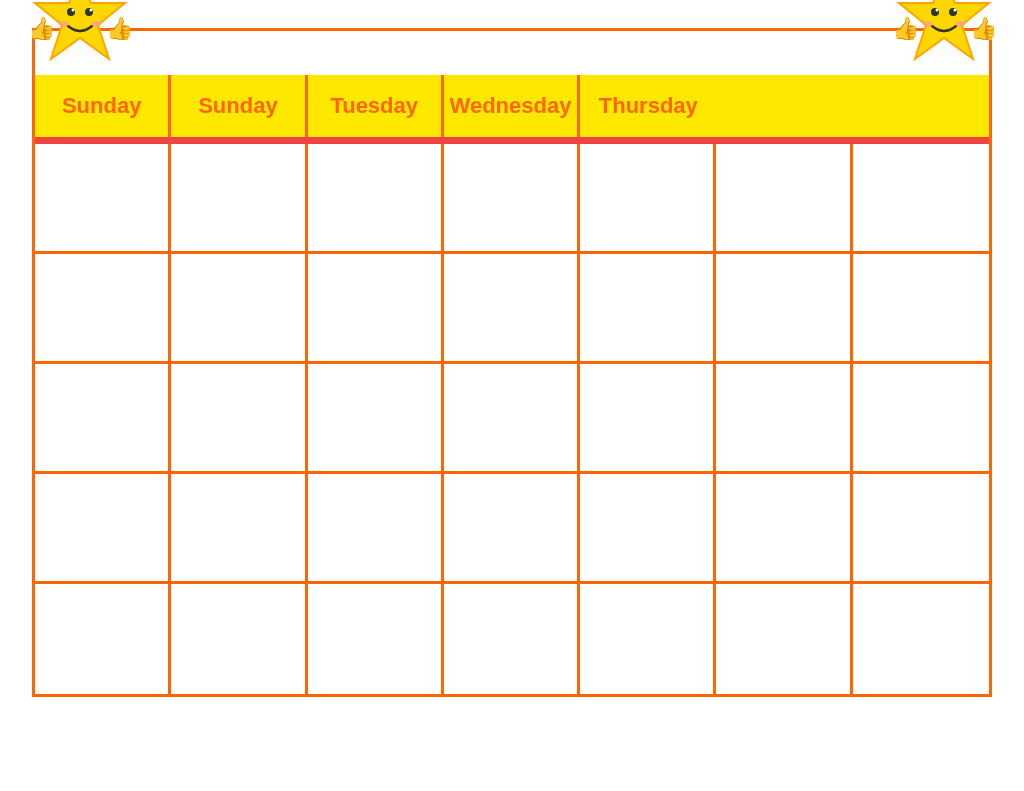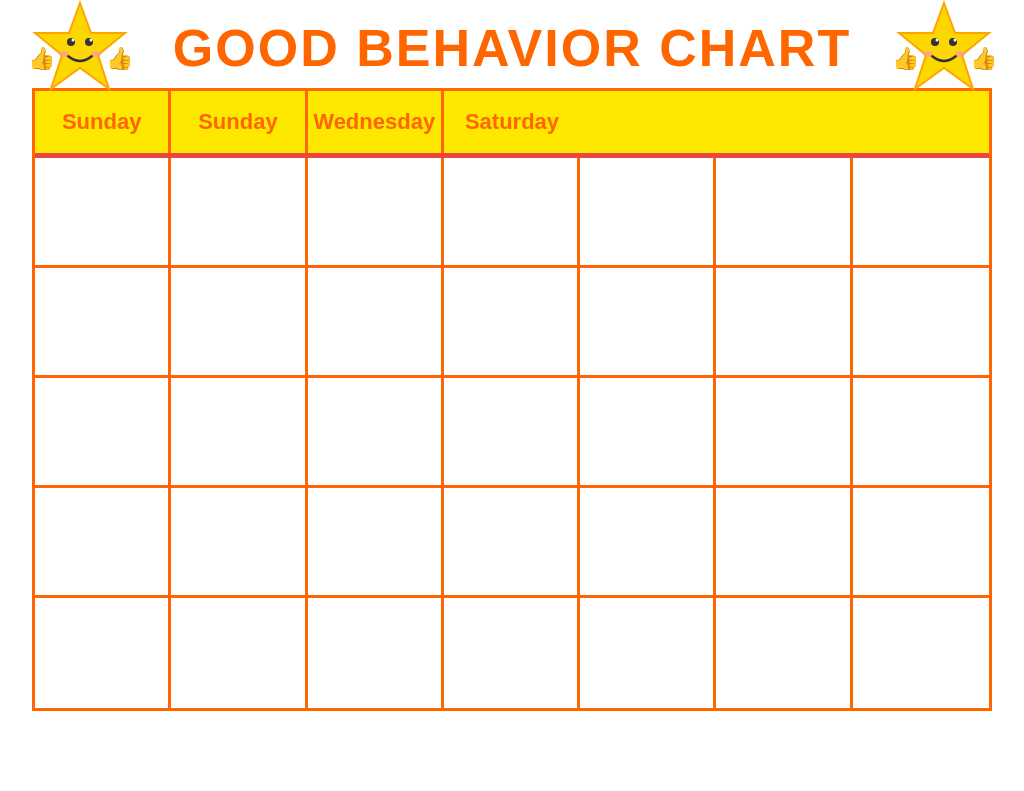--- a/index.html
+++ b/index.html
@@ -135,7 +135,6 @@
     </svg>
   </div>
 
-  <h1 class="title">GOOD BEHAVIOR CHART</h1>
 
   <div class="star-icon star-right">
     <svg class="star-svg" viewBox="0 0 100 100" xmlns="http://www.w3.org/2000/svg">

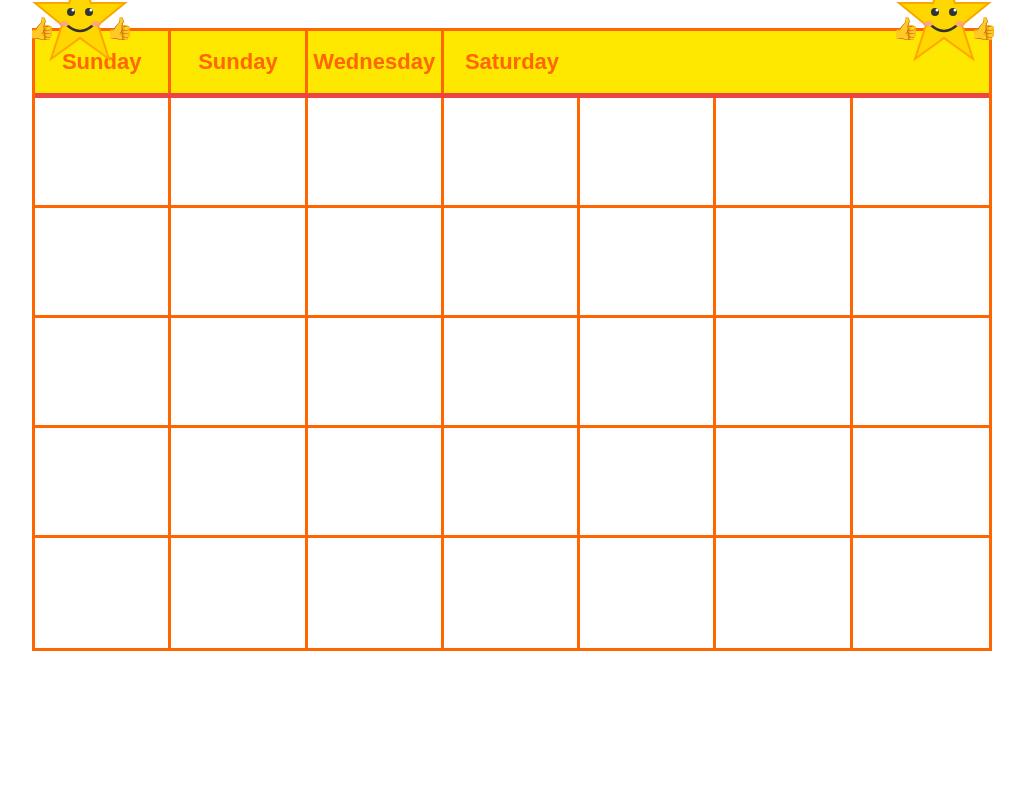--- a/index.html
+++ b/index.html
@@ -67,7 +67,8 @@
       display: grid;
       grid-template-columns: repeat(7, 1fr);
       background: #FFE800;
-      border-bottom: 5px solid #ef4444;
+      border-bottom: 7px solid #ef4444;
+      margin-top: 44px;
     }
 
     .day-header {

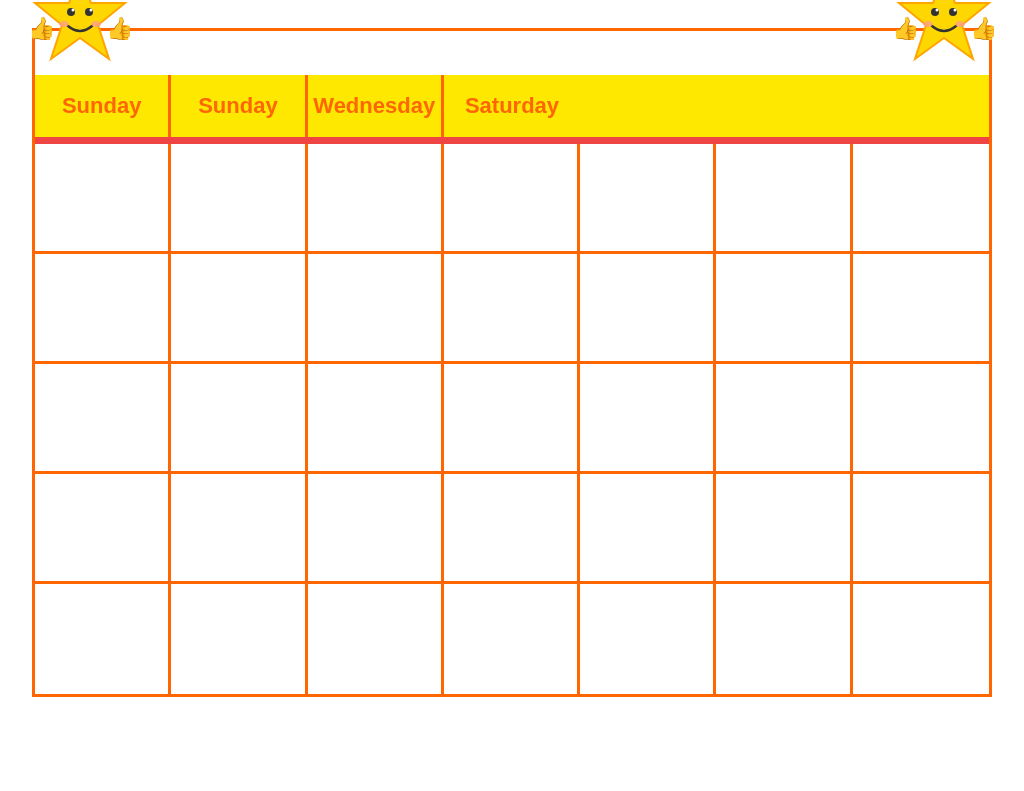--- a/index.html
+++ b/index.html
@@ -164,6 +164,7 @@
   <div class="day-header-row">
     <div class="day-header">Sunday</div>
     <div class="day-header">Sunday</div>
+    <div class="day-header">Tuesday</div>
     <div class="day-header">Wednesday</div>
     <div class="day-header">Saturday</div>
   </div>

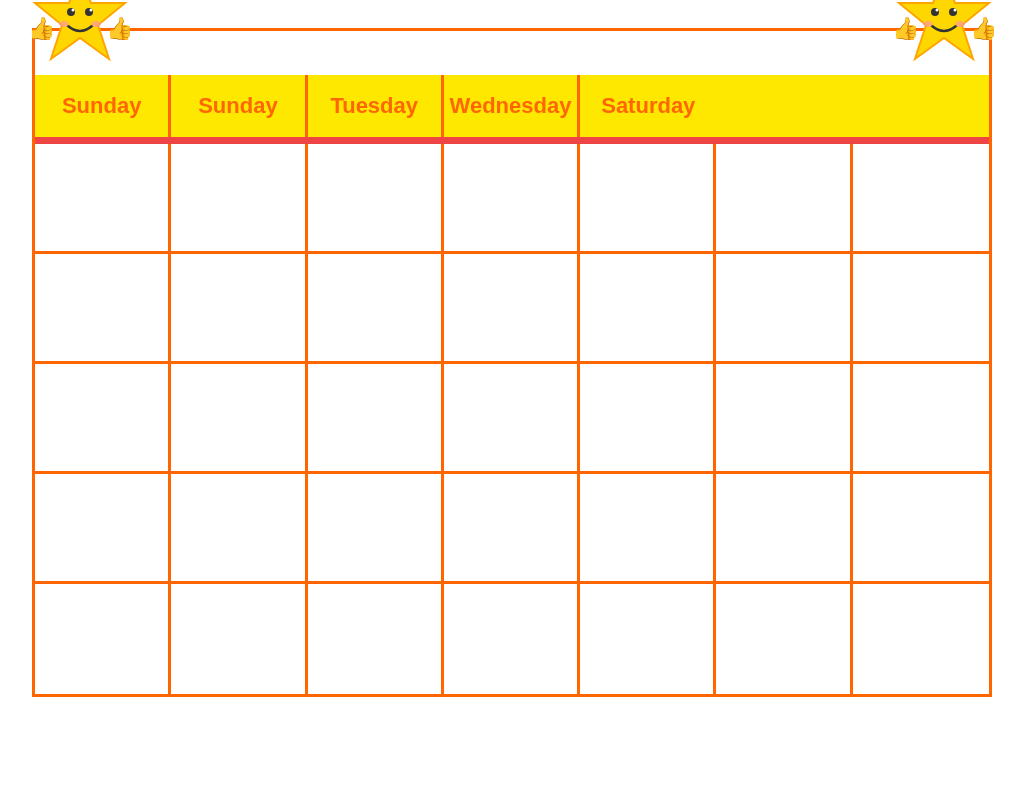--- a/index.html
+++ b/index.html
@@ -166,7 +166,7 @@
     <div class="day-header">Sunday</div>
     <div class="day-header">Tuesday</div>
     <div class="day-header">Wednesday</div>
-    <div class="day-header">Saturday</div>
+    <div class="day-header">Thursday</div>
   </div>
   <div class="body-rows">
     <div class="chart-row">

